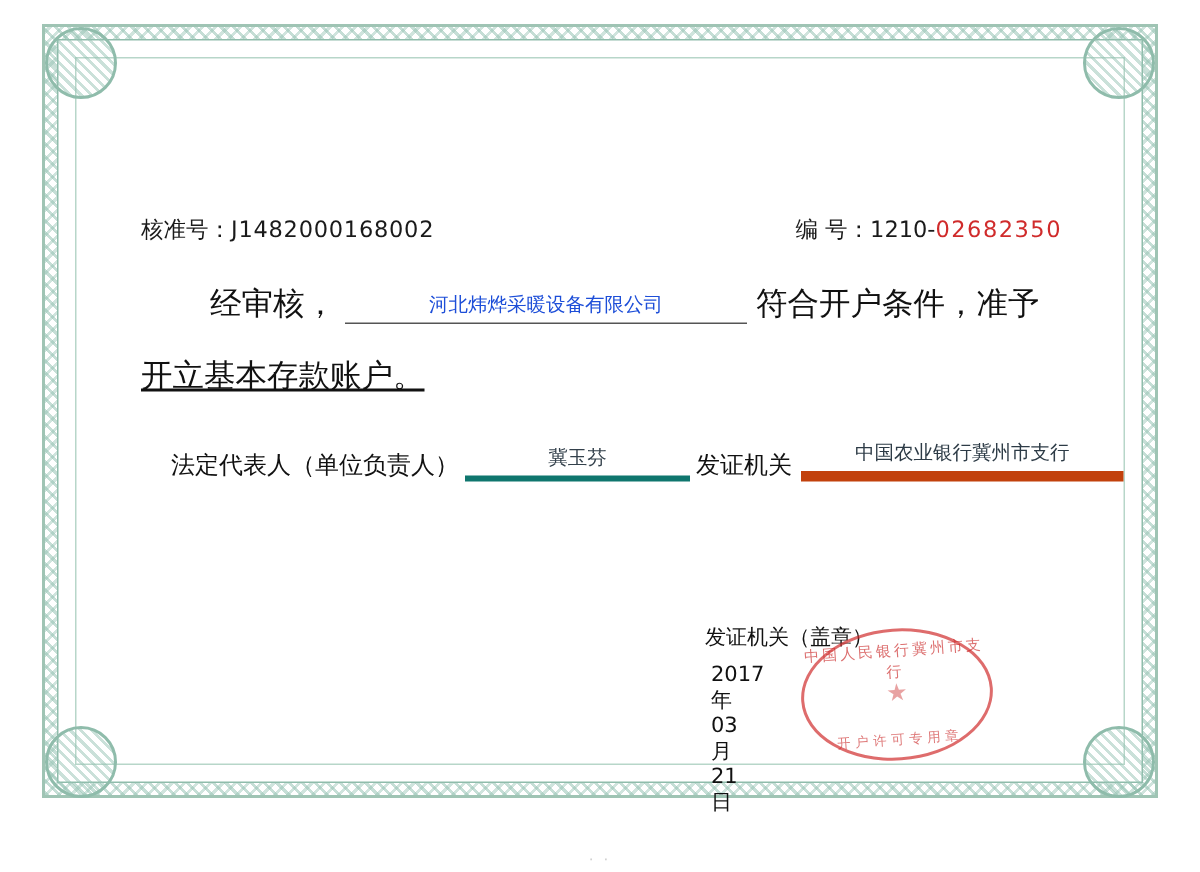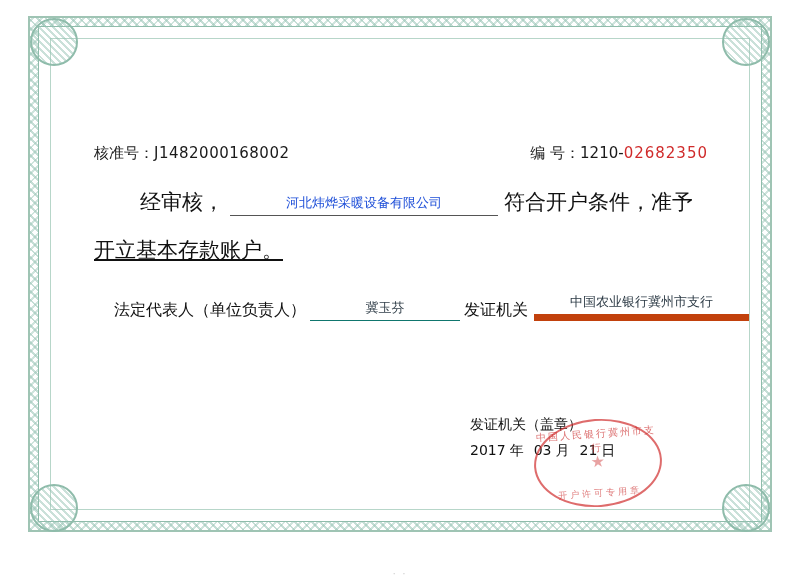--- a/index.html
+++ b/index.html
@@ -184,7 +184,7 @@
   .fill-rep {
     flex: 0 0 150px;
     margin: 0 4px;
-    border-bottom: 1px solid #0f766e;
+    border-bottom: 4px solid #0f766e;
     text-align: center;
     font-family: "DejaVu Sans", "Liberation Sans", sans-serif;
     font-size: 13px;

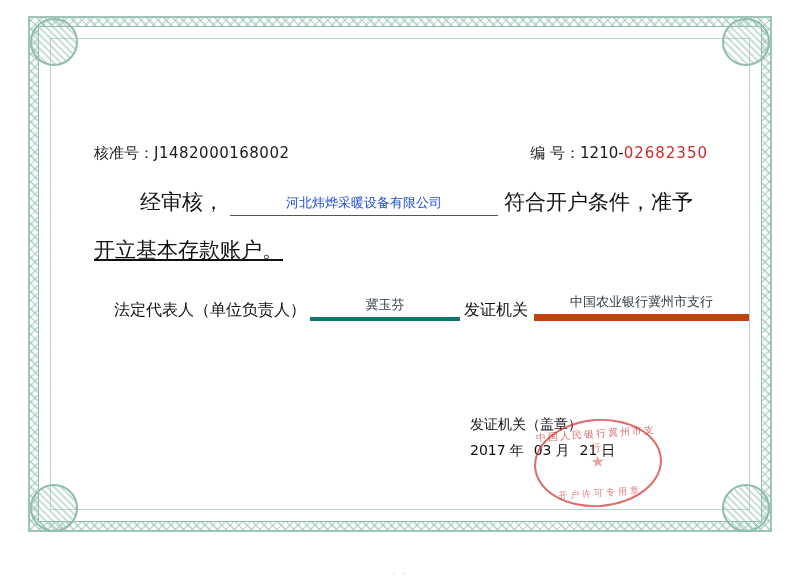--- a/index.html
+++ b/index.html
@@ -247,6 +247,7 @@
     align-items: baseline;
     white-space: nowrap;
     font-size: 14px;
+    flex-direction: column;
   }
   .date-line .num {
     font-family: "DejaVu Sans", "Liberation Sans", sans-serif;

